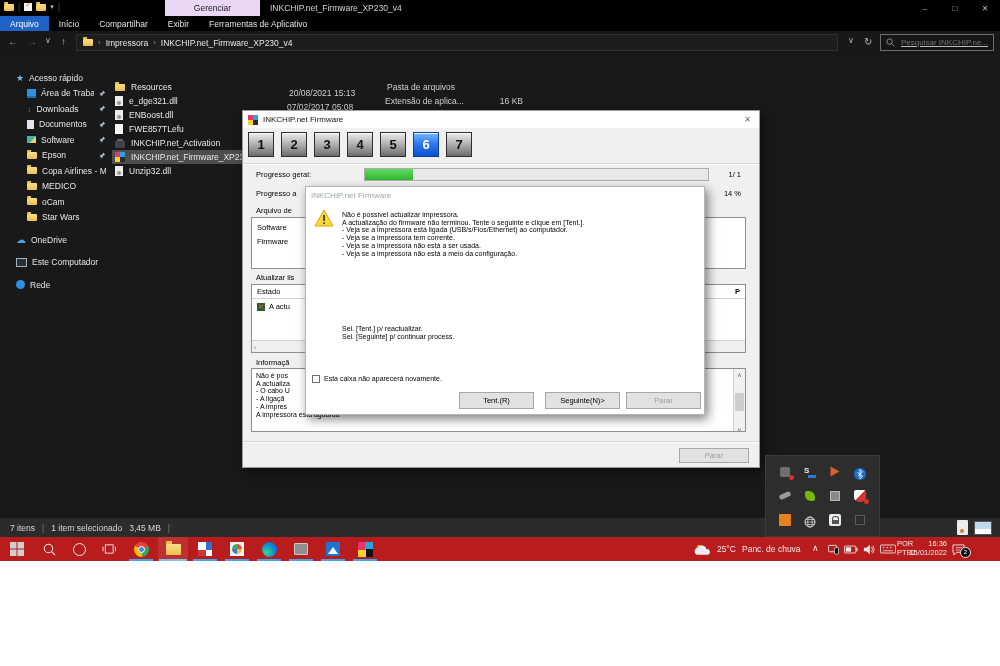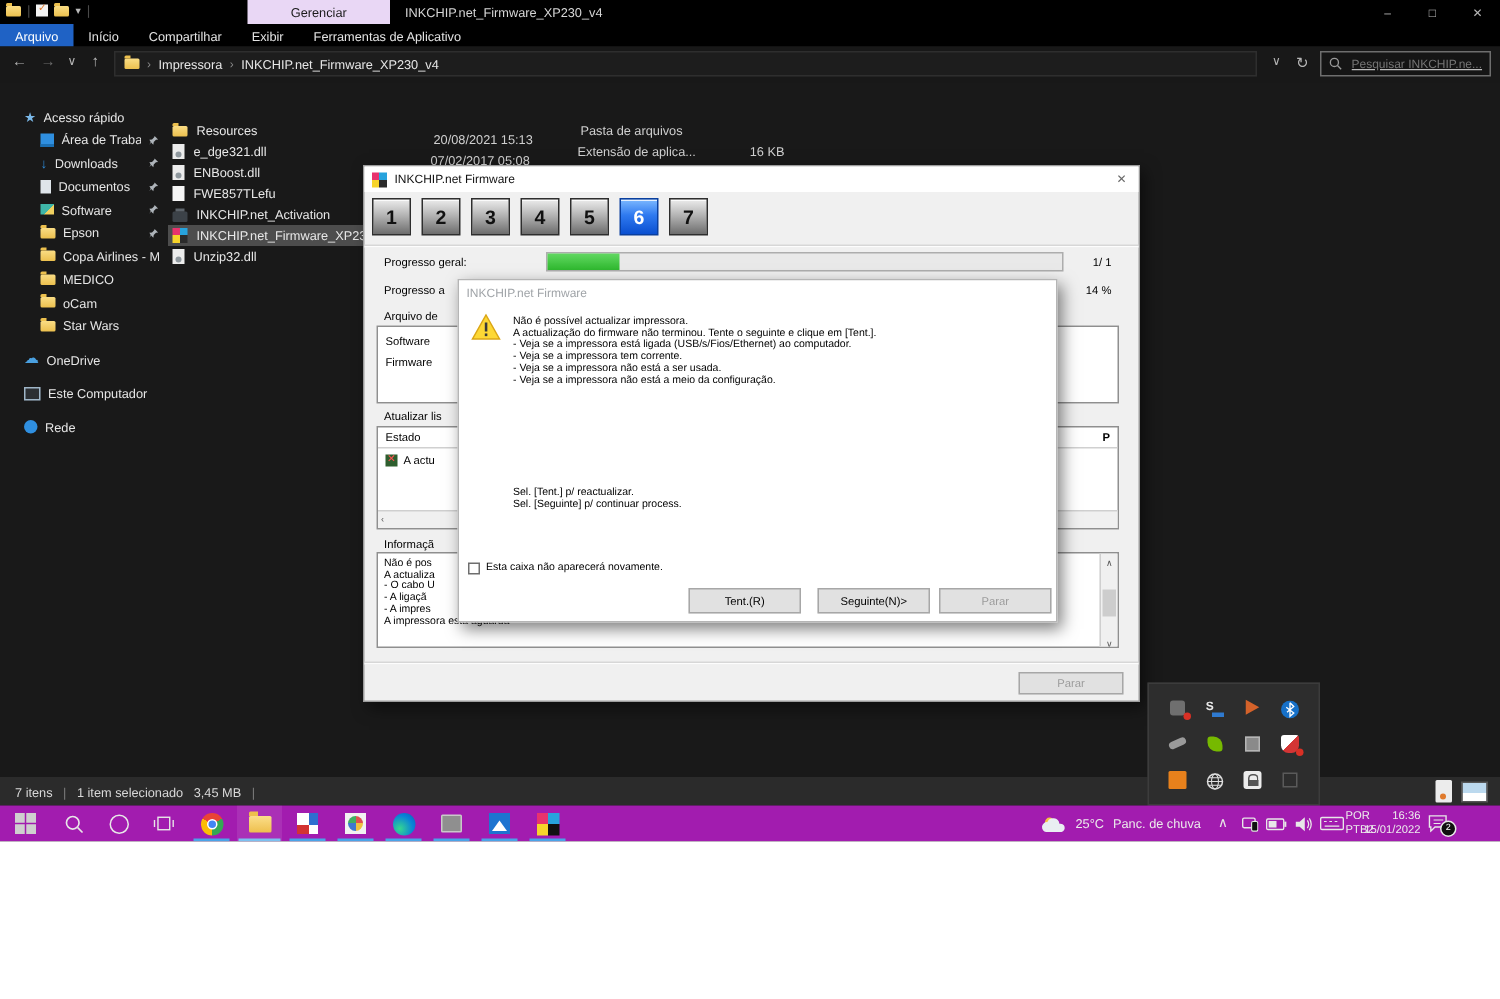--- a/index.html
+++ b/index.html
@@ -96,7 +96,7 @@
   .bdg{position:absolute;right:-3px;bottom:-2px;width:5px;height:5px;background:#d93025;border-radius:50%;}
 
   
-  #taskbar{position:absolute;left:0;top:537px;width:1000px;height:24px;background:#a21caf;color:#e8e8e8;}
+  #taskbar{position:absolute;left:0;top:537px;width:1000px;height:24px;background:#b91c1c;color:#e8e8e8;}
   .tb-slot{position:absolute;top:0;width:30px;height:24px;display:flex;align-items:center;justify-content:center;}
   .tb-slot .ul{position:absolute;bottom:0;left:3px;right:3px;height:2px;background:#4aa3e8;}
   .tb-slot.active{background:rgba(255,255,255,.09);}

